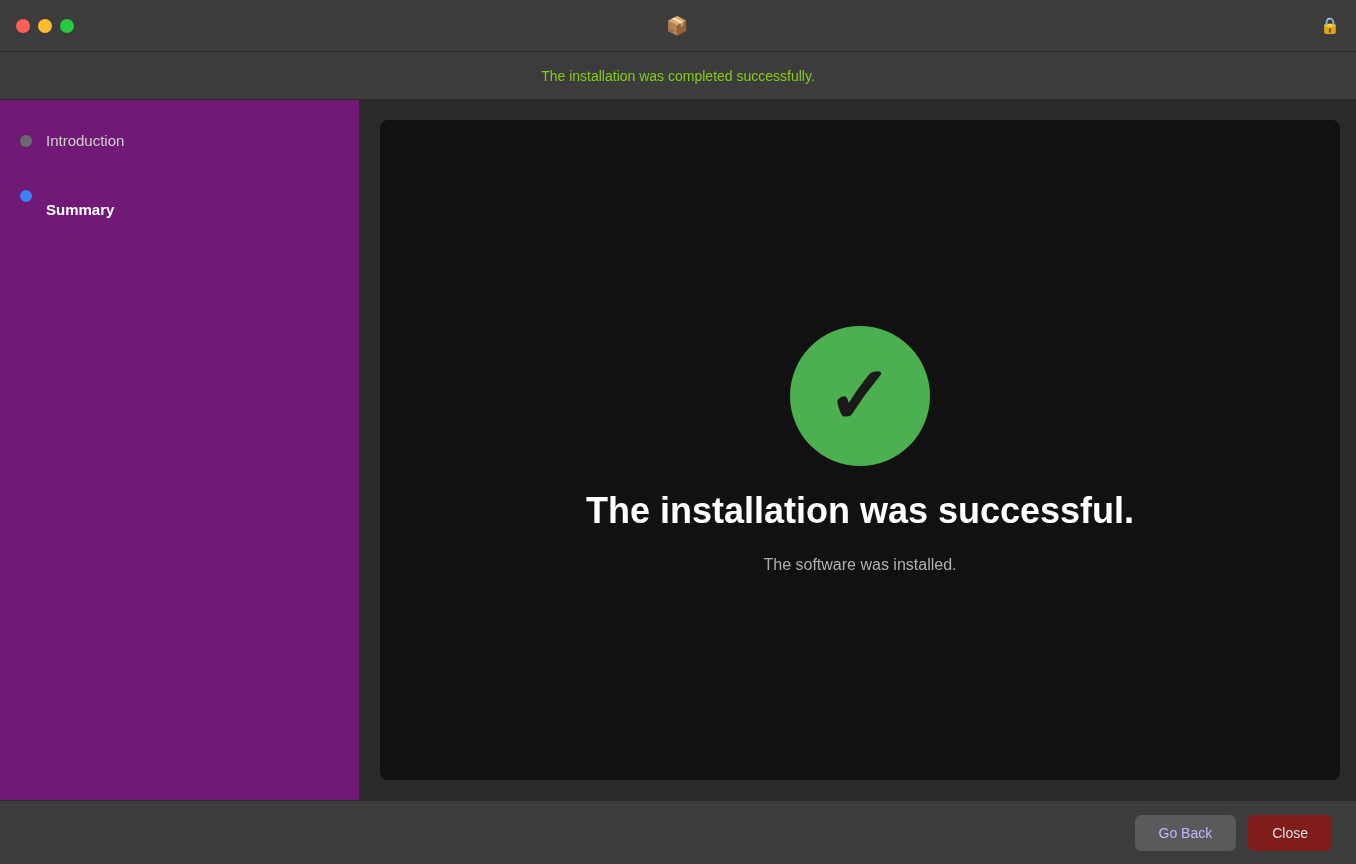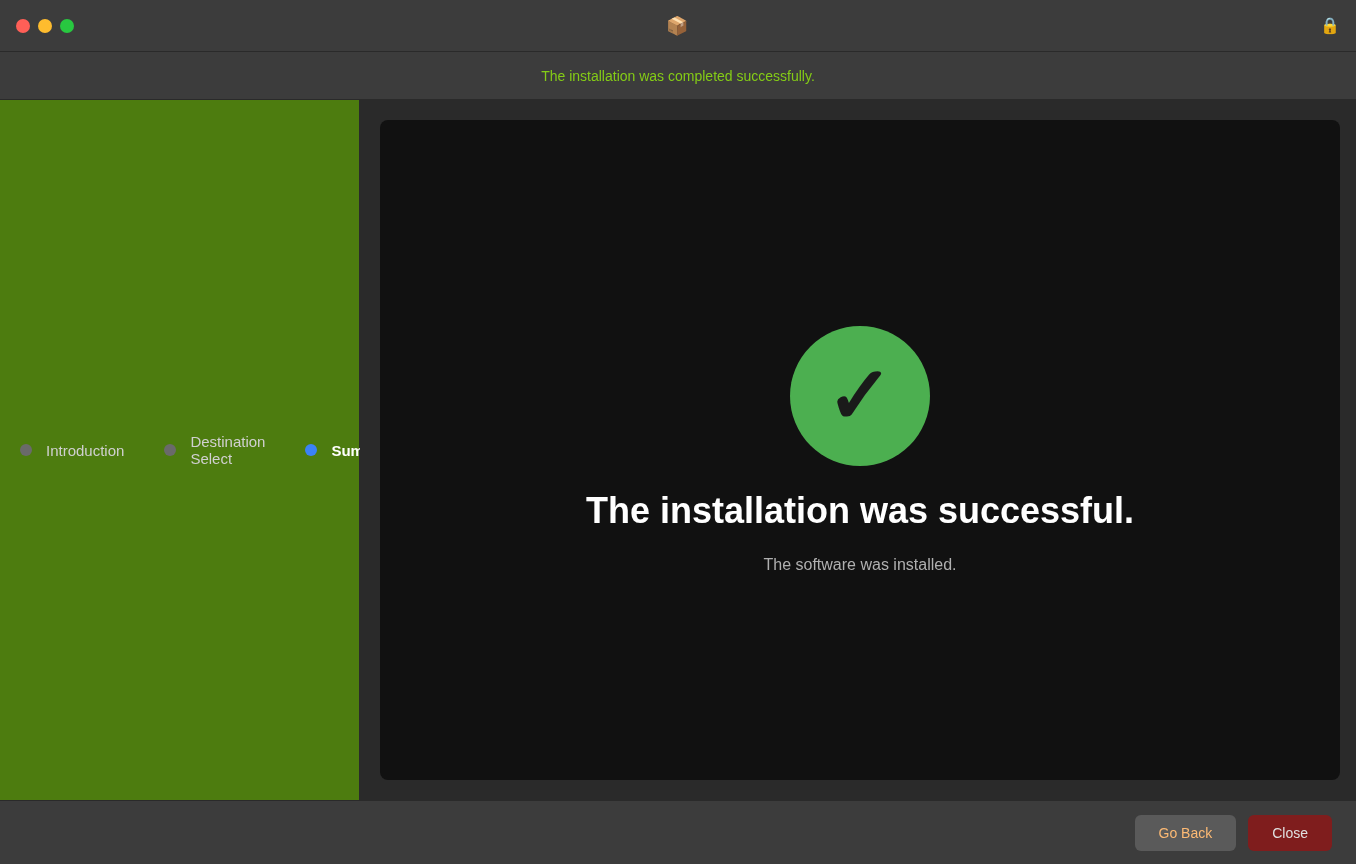--- a/index.html
+++ b/index.html
@@ -88,10 +88,10 @@
     
     .sidebar {
       width: 360px;
-      background: #4d7c0f;
+      background: #701a75;
       padding: 20px 0;
       display: flex;
-      flex-direction: row;
+      flex-direction: column;
       flex-shrink: 0;
       border-right: 1px solid #2a2a2a;
     }

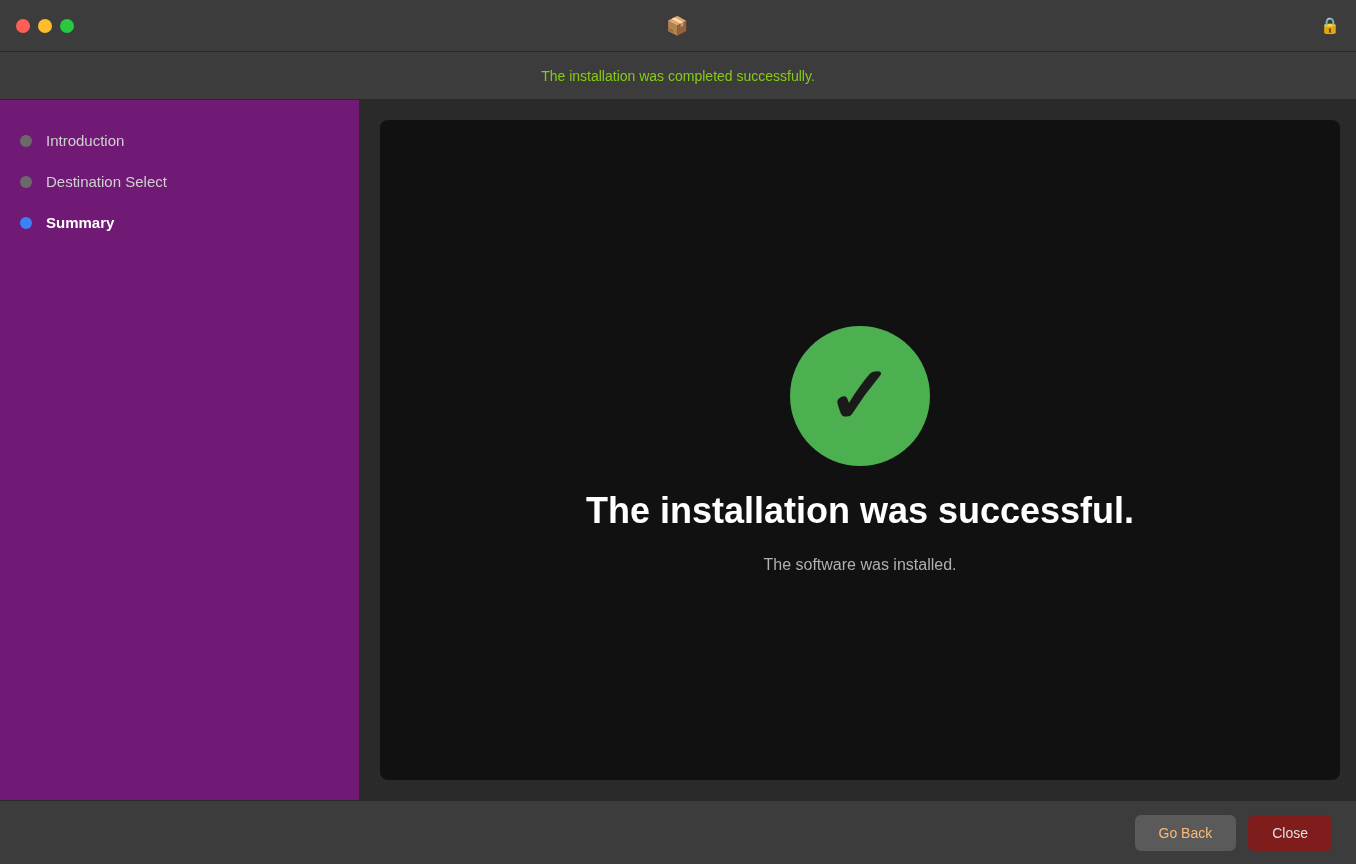--- a/index.html
+++ b/index.html
@@ -236,10 +236,6 @@
       <span class="sidebar-label">Introduction</span>
     </div>
     <div class="sidebar-item">
-      <div class="sidebar-dot inactive"></div>
-      <span class="sidebar-label">Destination Select</span>
-    </div>
-    <div class="sidebar-item">
       <div class="sidebar-dot active"></div>
       <span class="sidebar-label active">Summary</span>
     </div>

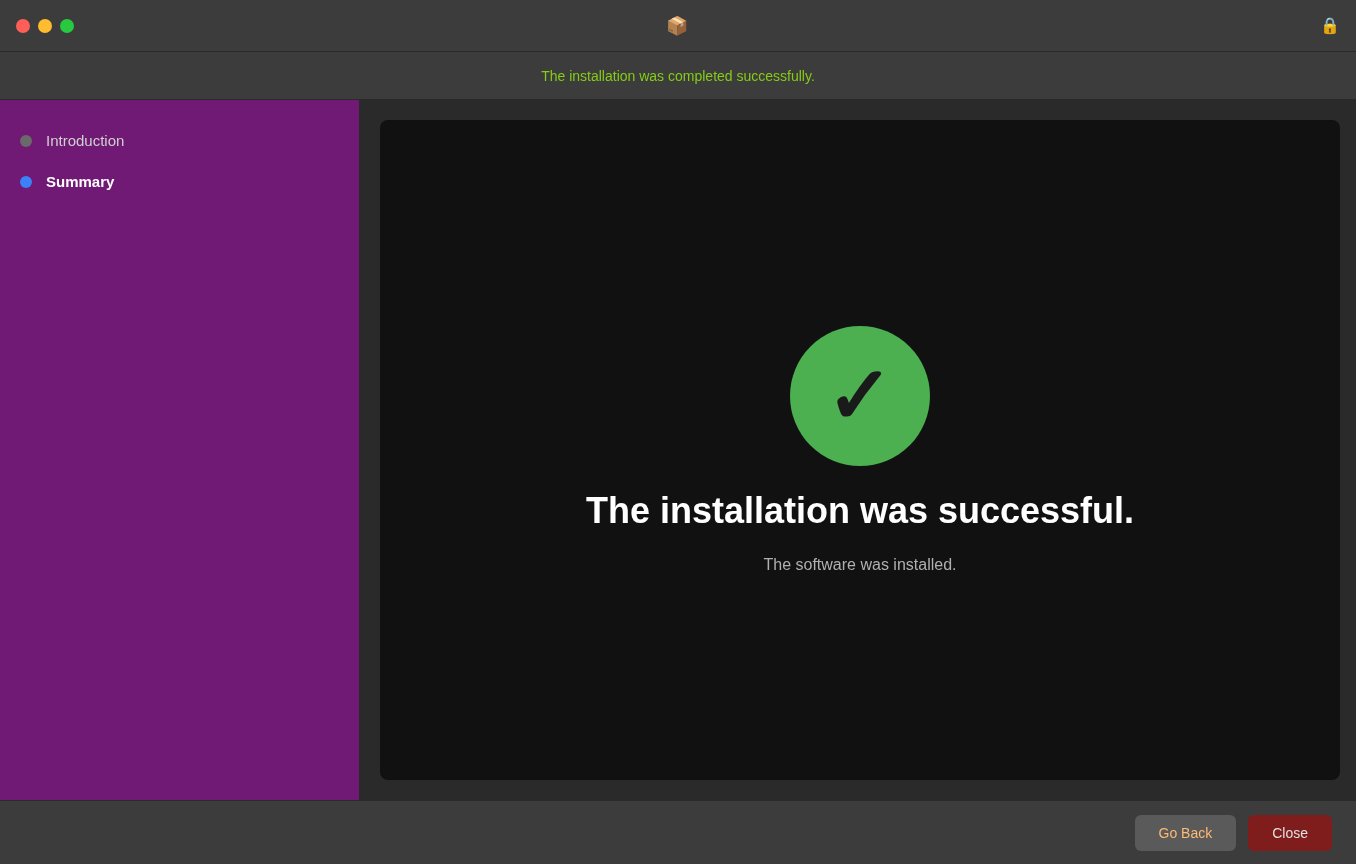--- a/index.html
+++ b/index.html
@@ -121,6 +121,7 @@
     .sidebar-label.active {
       color: #ffffff;
       font-weight: 700;
+      margin-top: 28px;
     }
 
     

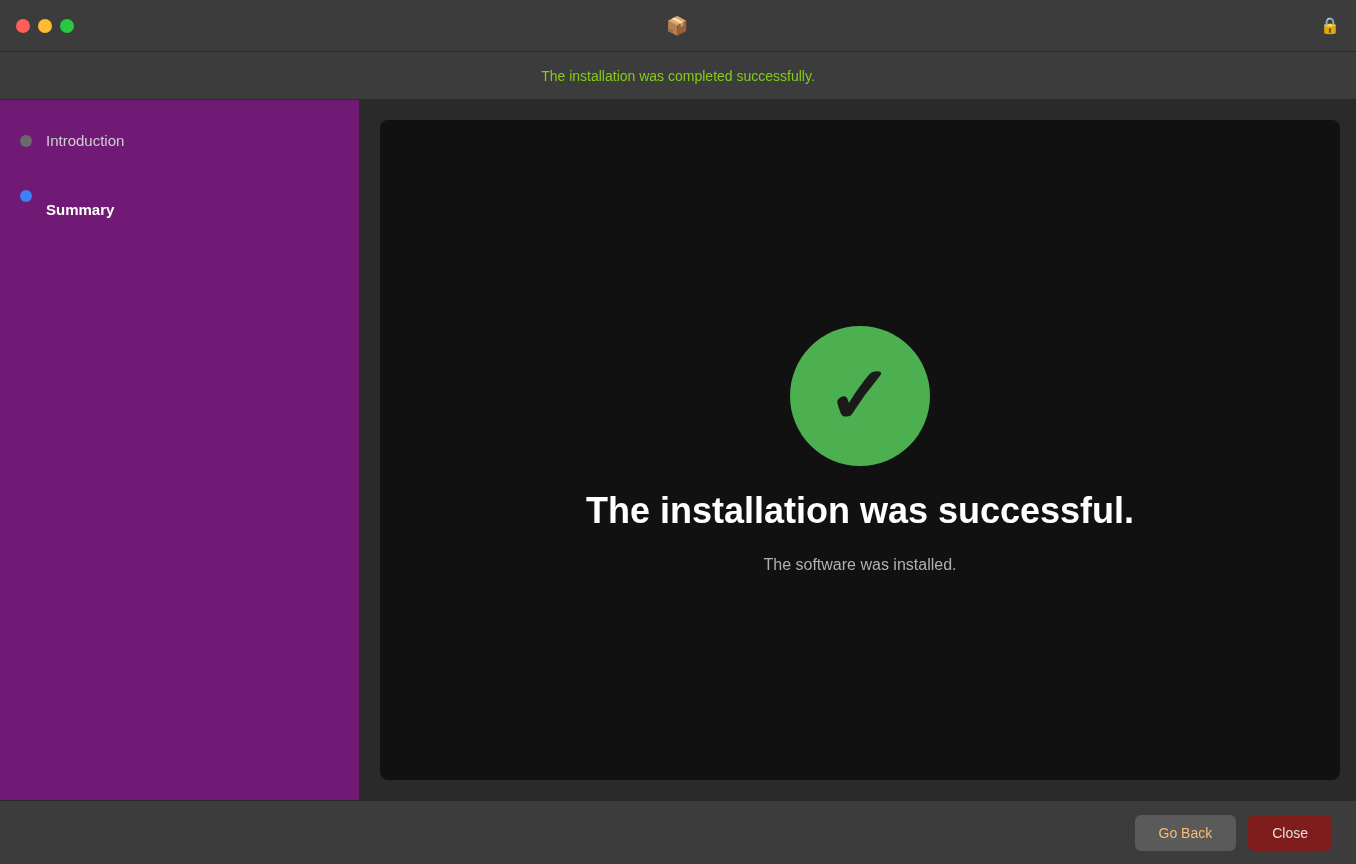--- a/index.html
+++ b/index.html
@@ -202,7 +202,7 @@
 
     .footer-btn.secondary {
       background: #5a5a5a;
-      color: #fdba74;
+      color: #c4b5fd;
     }
 
     .footer-btn.primary {

